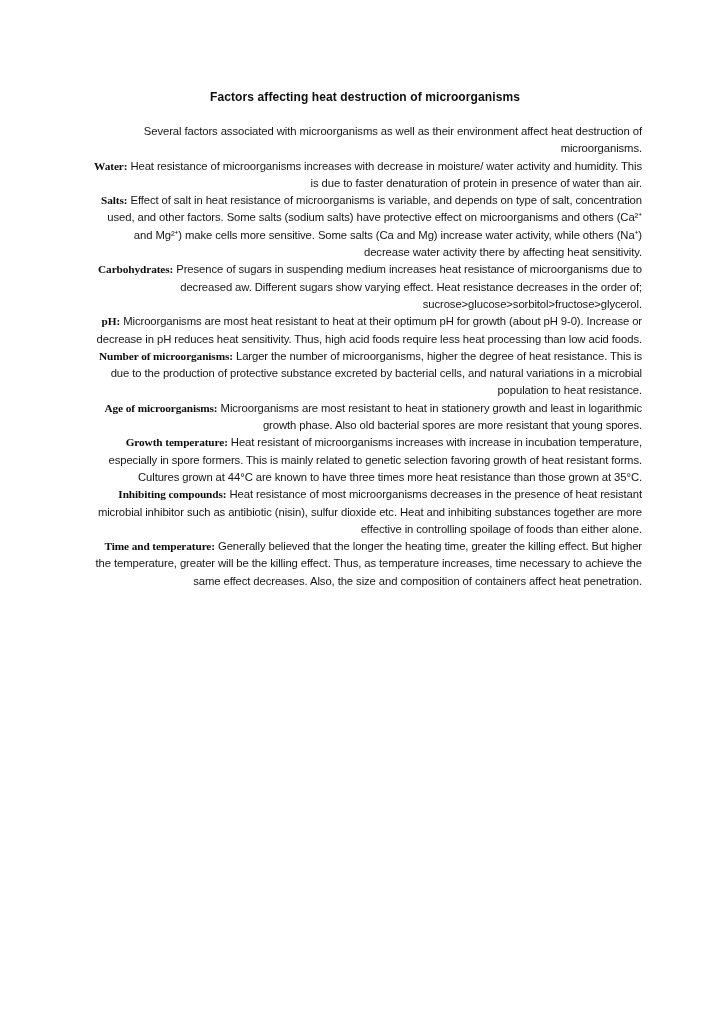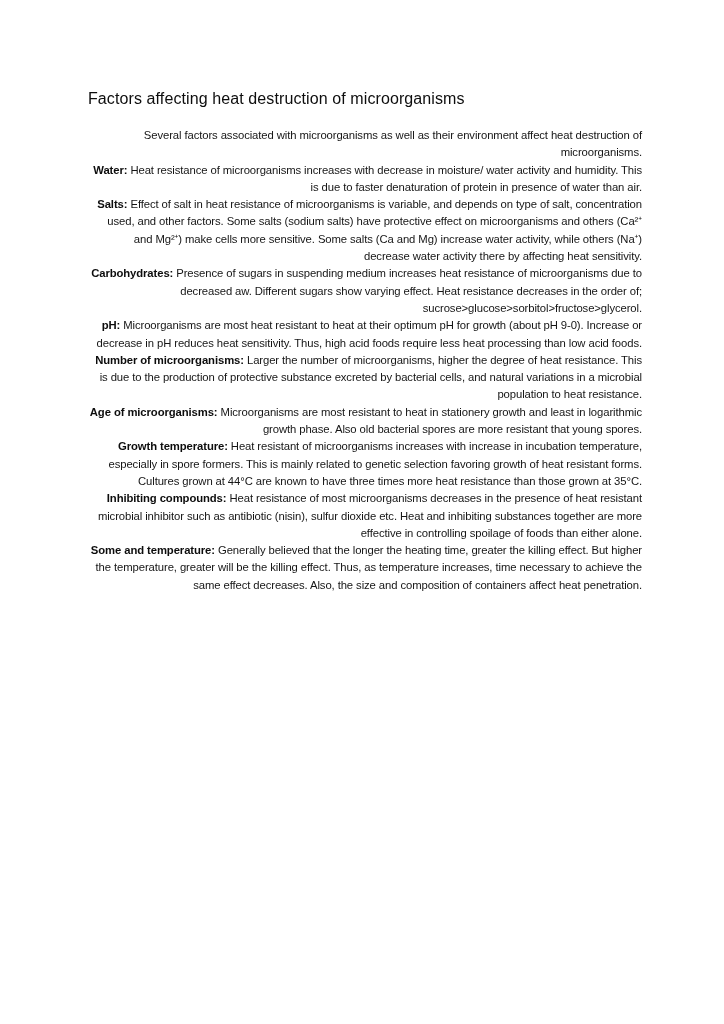--- a/index.html
+++ b/index.html
@@ -23,9 +23,9 @@
   }
   .doc-title {
     margin: 0 0 19px 0;
-    text-align: left;
-    font-size: 16px;
-    font-weight: normal;
+    text-align: center;
+    font-size: 12px;
+    font-weight: bold;
     letter-spacing: 0.1px;
     color: #0d0d0d;
   }

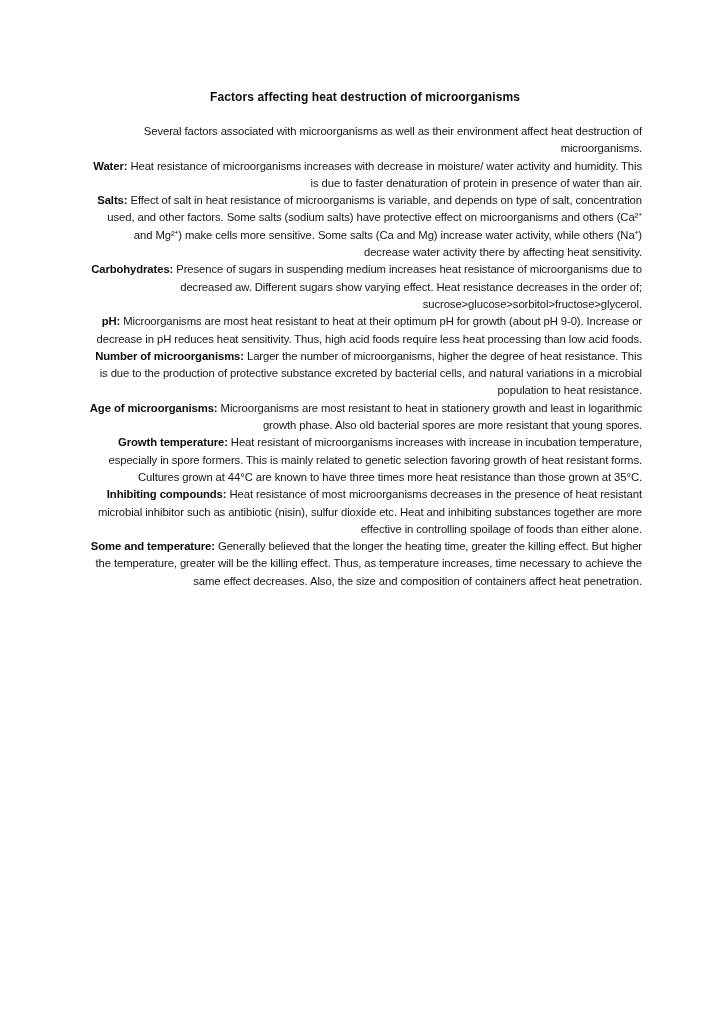--- a/index.html
+++ b/index.html
@@ -40,6 +40,7 @@
   .lead {
     font-weight: bold;
     color: #0d0d0d;
+    font-family: Liberation Serif, serif;
   }
 </style>
 </head>

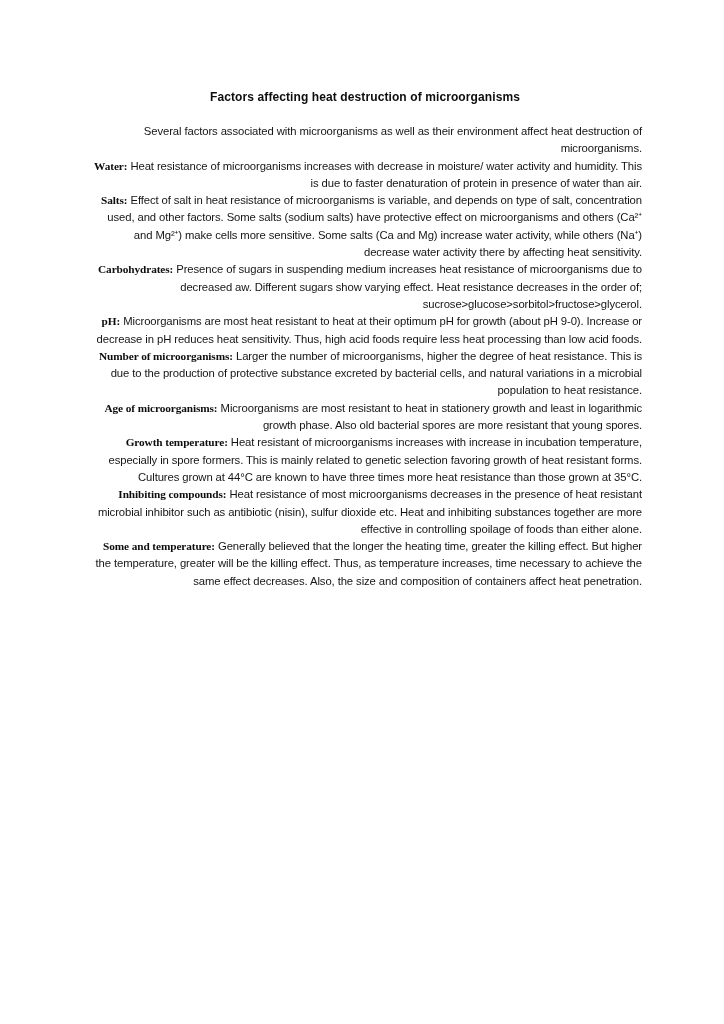--- a/index.html
+++ b/index.html
@@ -71,7 +71,7 @@
 
     <p class="para"><span class="lead">Inhibiting compounds:</span><span> Heat resistance of most microorganisms decreases in the presence of heat resistant microbial inhibitor such as antibiotic (nisin), sulfur dioxide etc. Heat and inhibiting substances together are more effective in controlling spoilage of foods than either alone.</span></p>
 
-    <p class="para"><span class="lead">Some and temperature:</span><span> Generally believed that the longer the heating time, greater the killing effect. But higher the temperature, greater will be the killing effect. Thus, as temperature increases, time necessary to achieve the same effect decreases. Also, the size and composition of containers affect heat penetration.</span></p>
+    <p class="para"><span class="lead">Time and temperature:</span><span> Generally believed that the longer the heating time, greater the killing effect. But higher the temperature, greater will be the killing effect. Thus, as temperature increases, time necessary to achieve the same effect decreases. Also, the size and composition of containers affect heat penetration.</span></p>
 
   </div>
 </div>

